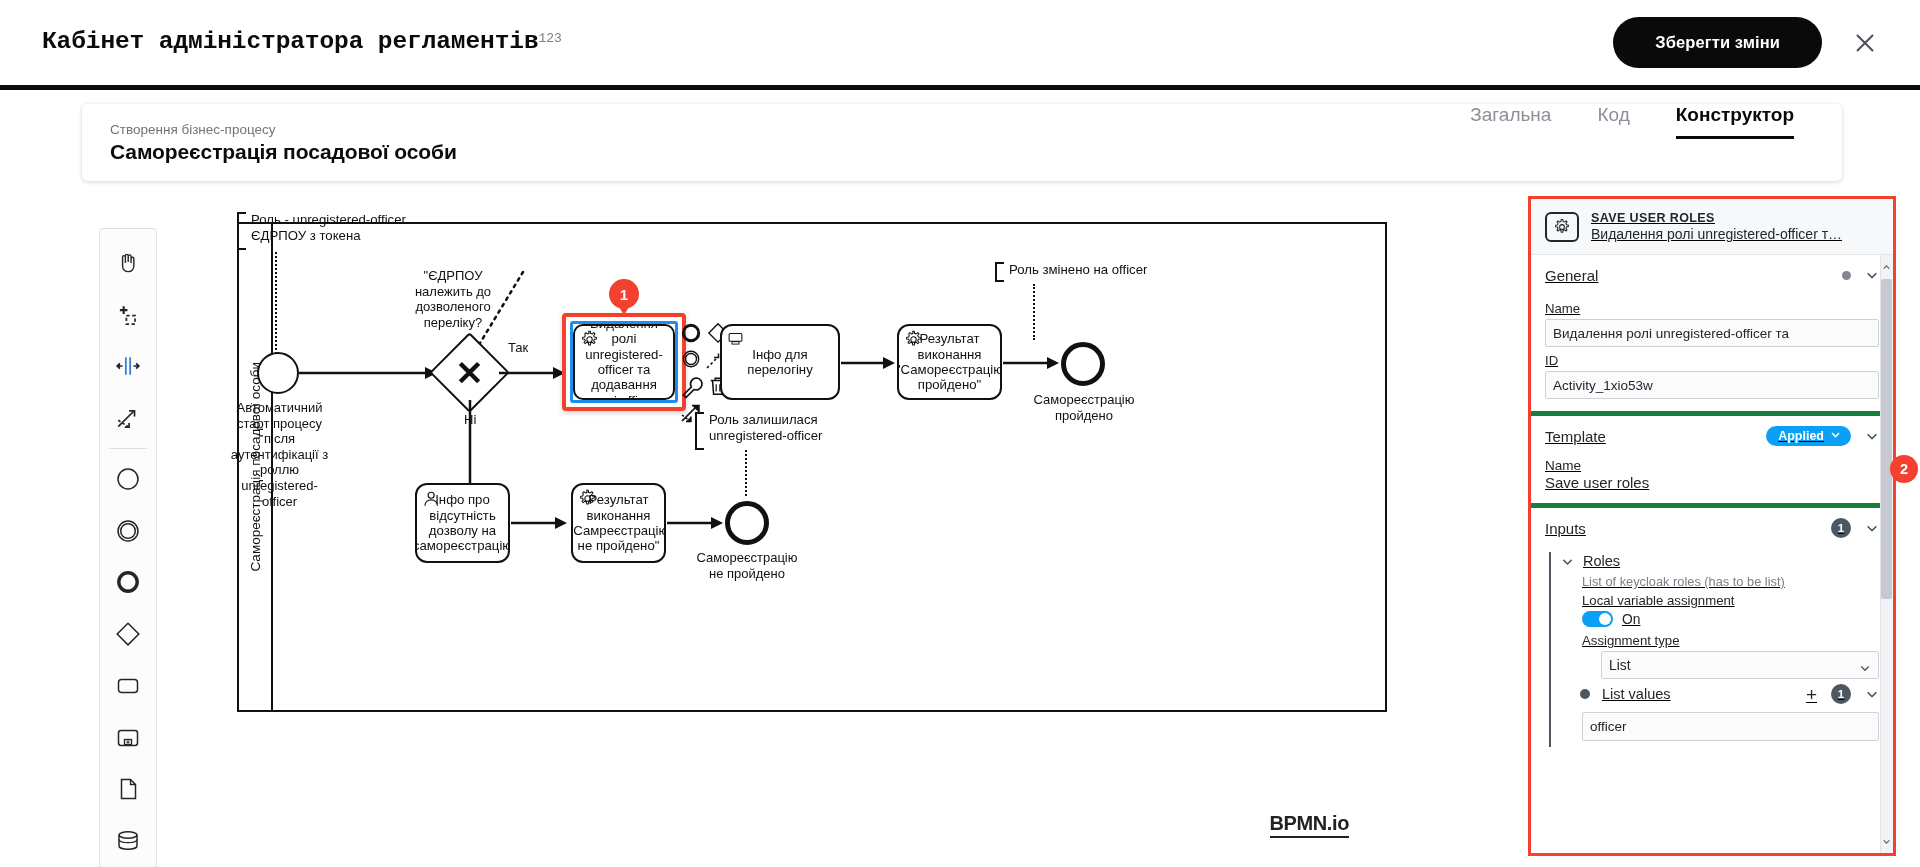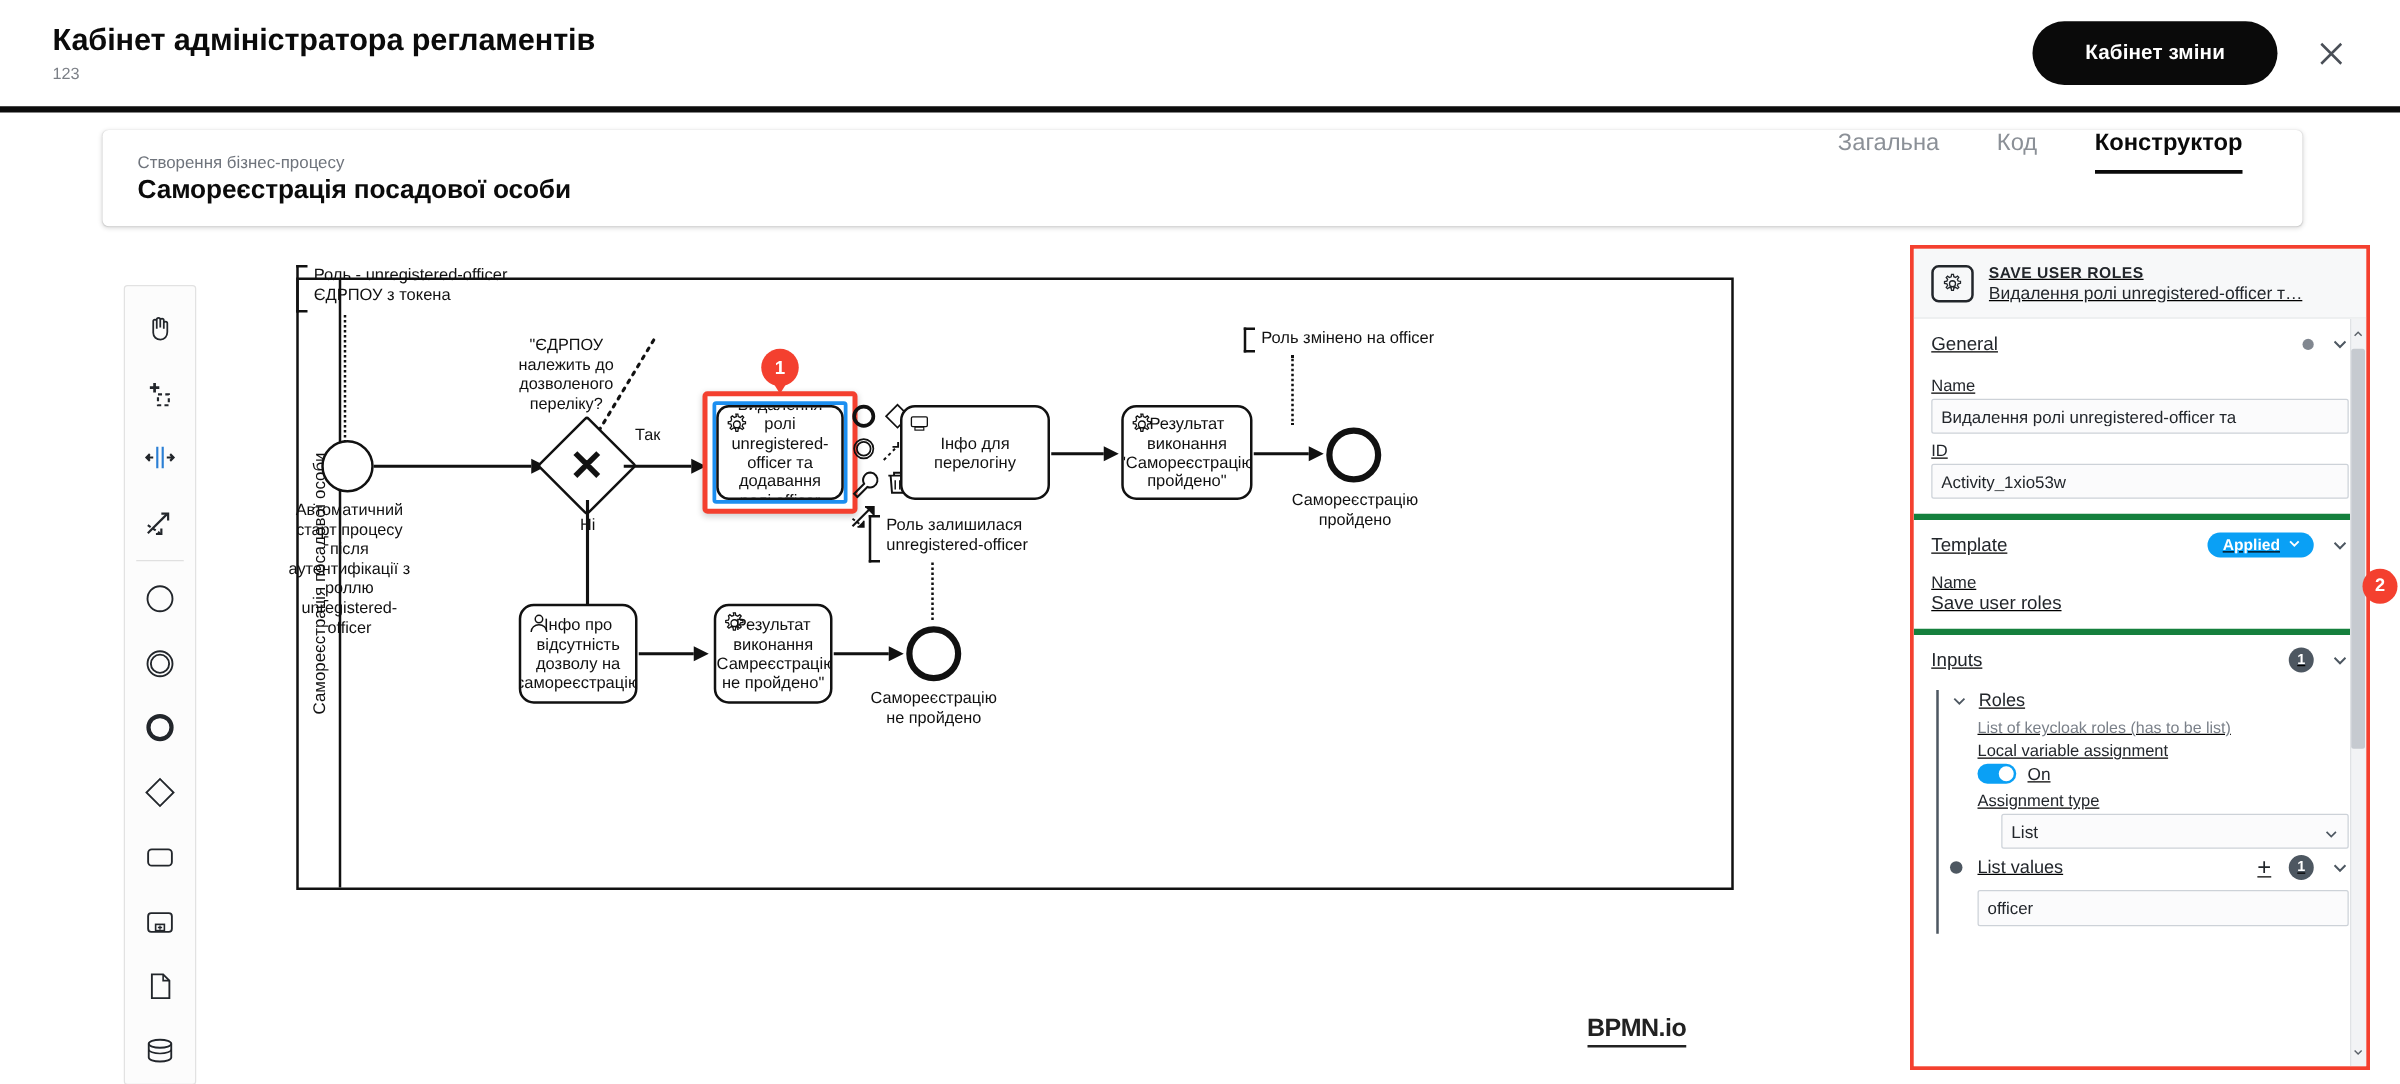--- a/index.html
+++ b/index.html
@@ -19,7 +19,7 @@
     display: flex; align-items: center; justify-content: space-between;
     padding: 0 38px 0 42px;
   }
-  .app-header-left { display: flex; flex-direction: column; justify-content: space-between; }
+  .app-header-left { display: flex; flex-direction: row; justify-content: space-between; font-family: Liberation Mono, monospace; }
   .app-title { font-size: 24.5px; font-weight: 700; color: #0b0b0b; letter-spacing: -0.1px; line-height: 1.15; }
   .app-subtitle { font-size: 13px; color: #7b7f86; margin-top: 3px; }
   .app-header-right { display: flex; align-items: center; gap: 26px; }

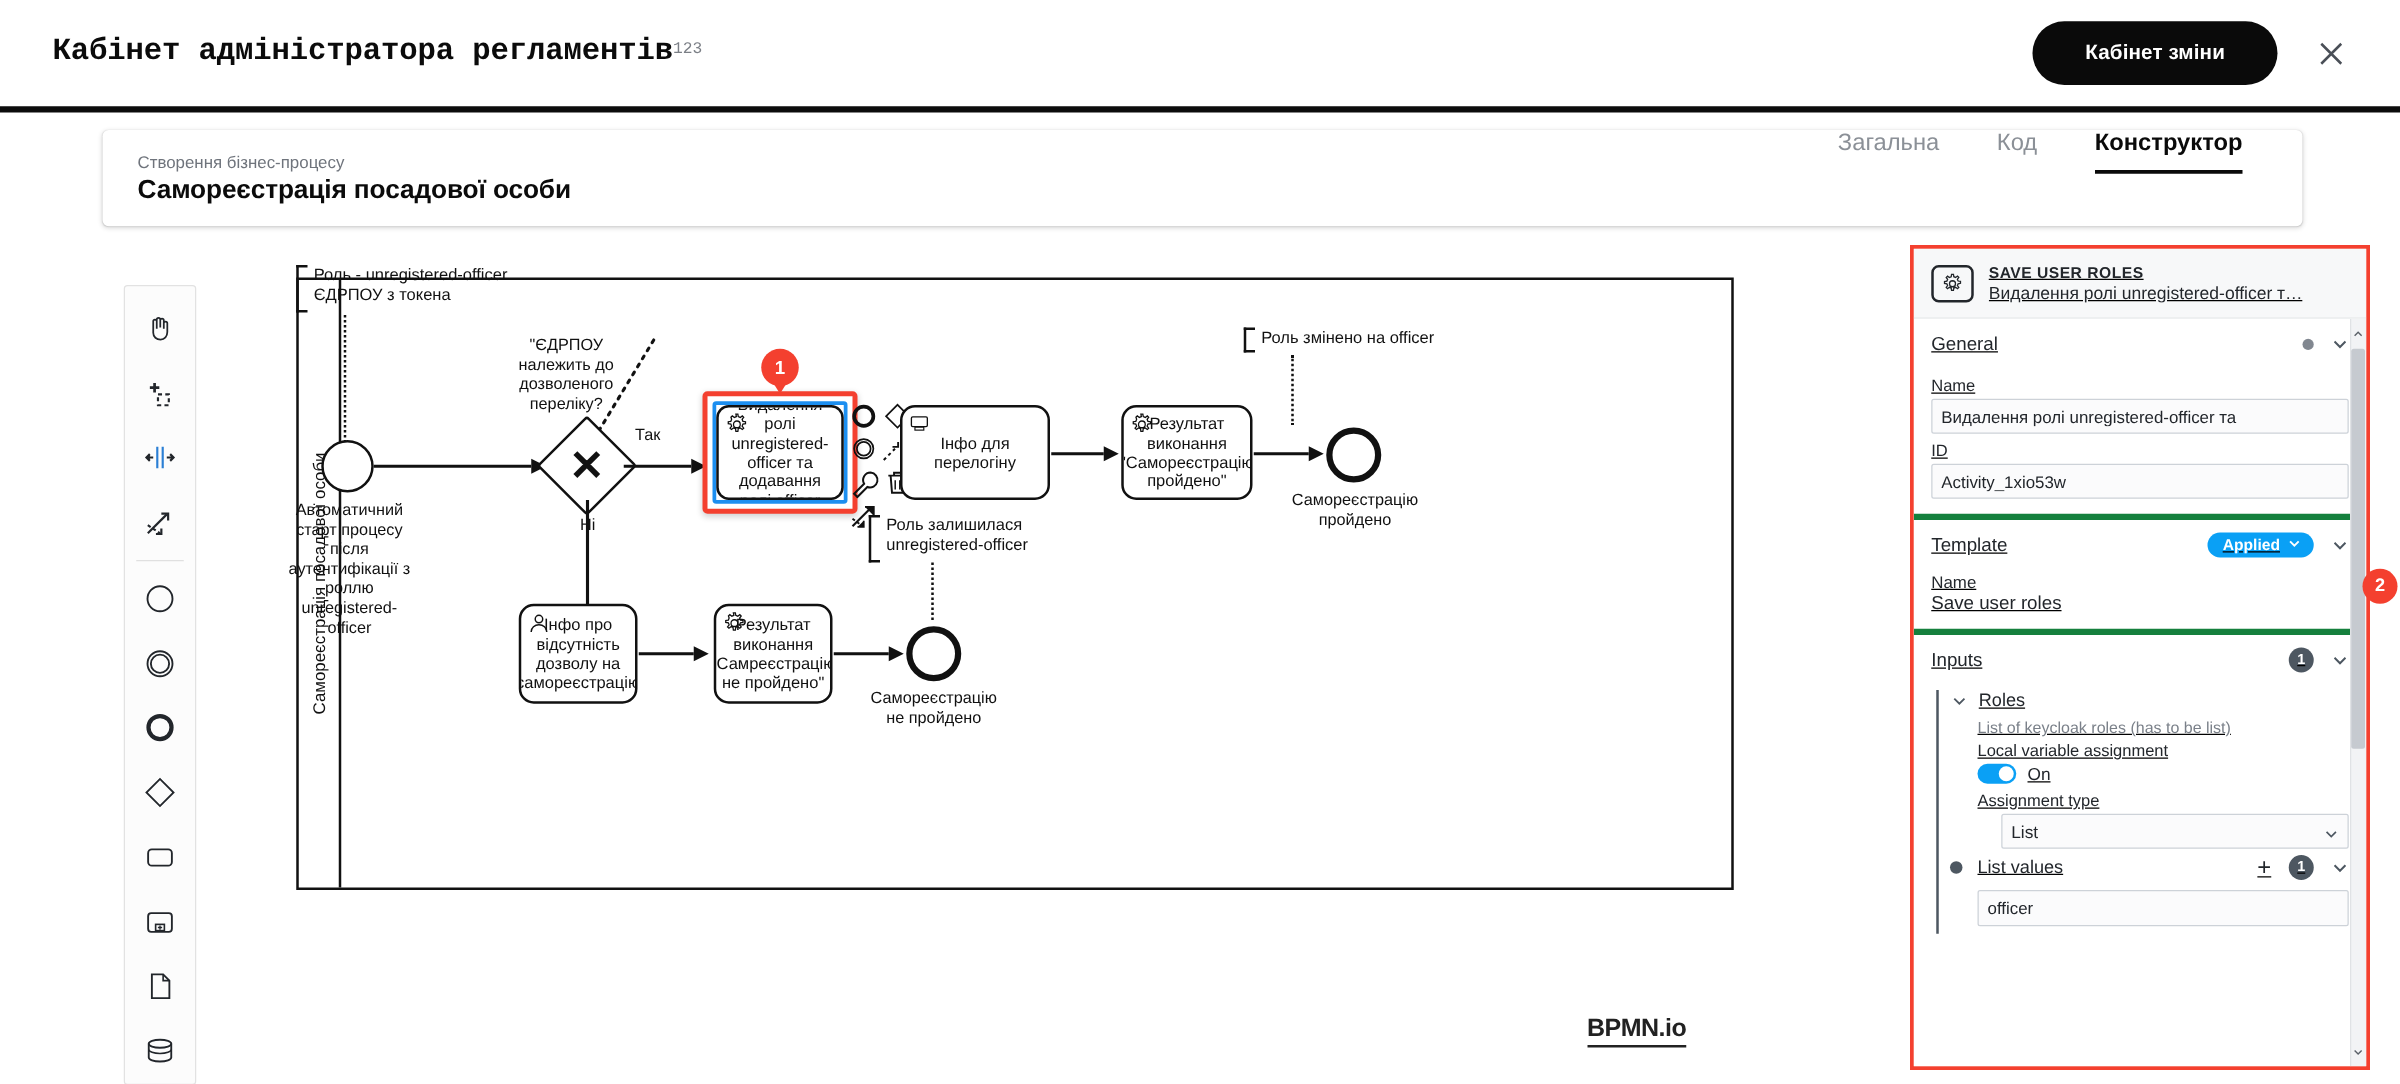--- a/index.html
+++ b/index.html
@@ -255,7 +255,7 @@
     <div class="app-subtitle">123</div>
   </div>
   <div class="app-header-right">
-    <button class="save-button">Кабінет зміни</button>
+    <button class="save-button">Зберегти зміни</button>
     <div class="close-icon">
       <svg width="24" height="24" viewBox="0 0 24 24">
           <path d="M4 4 L20 20 M20 4 L4 20" stroke="#4a4f57" stroke-width="2" fill="none"></path>

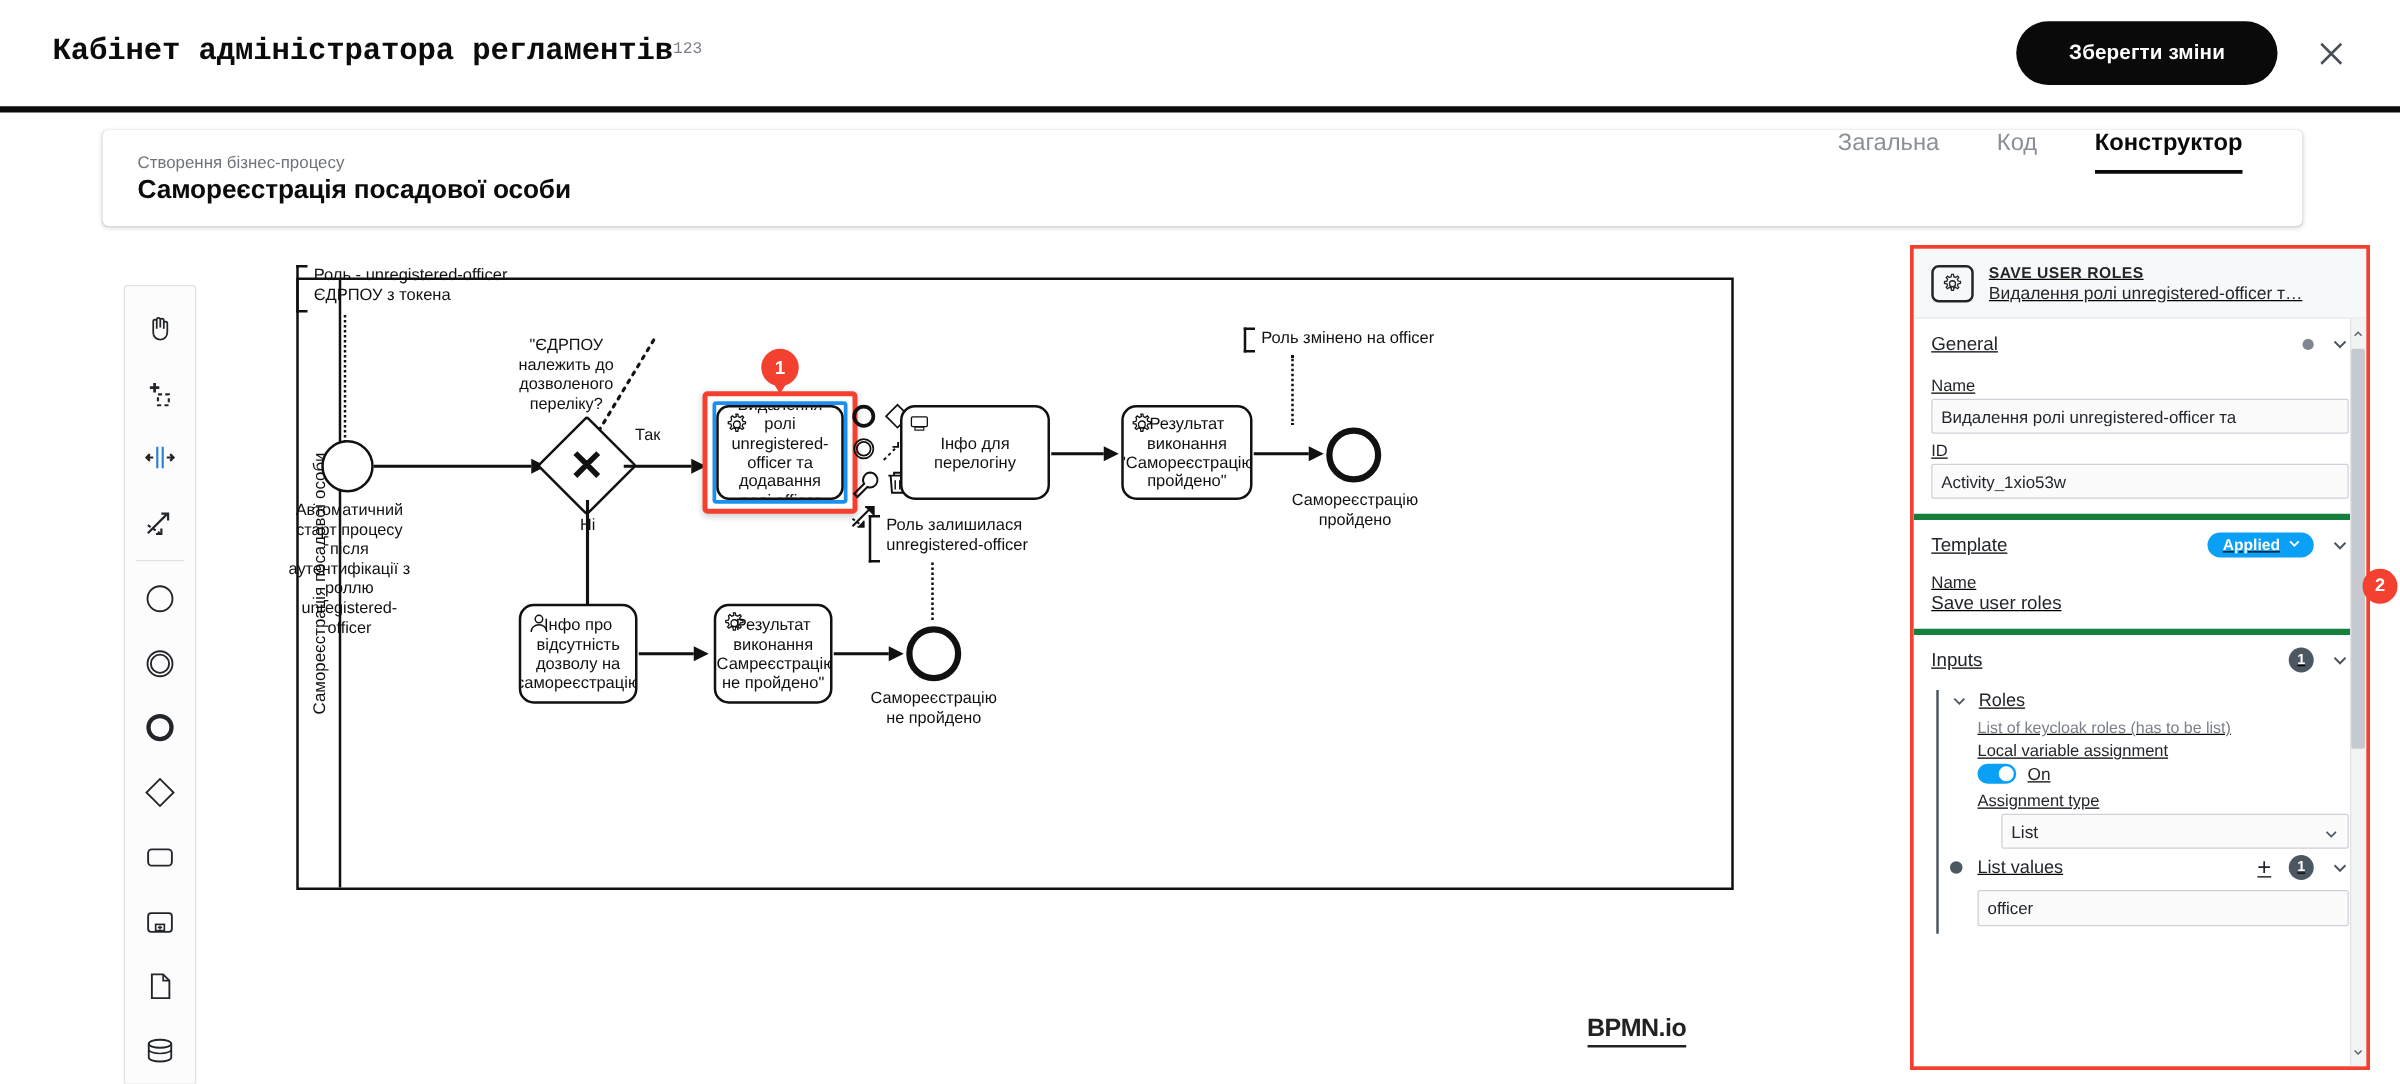--- a/index.html
+++ b/index.html
@@ -643,7 +643,7 @@
             </span>
           </div>
 
-          <div class="listvals-head" style="position:relative;">
+          <div class="listvals-head" style="position:relative;margin-left:20px;">
             <span class="bullet-dot" style="left:-22px; top:10px;"></span>
             <span class="group-title" style="font-size:14.5px;">List values</span>
             <span class="group-right">

